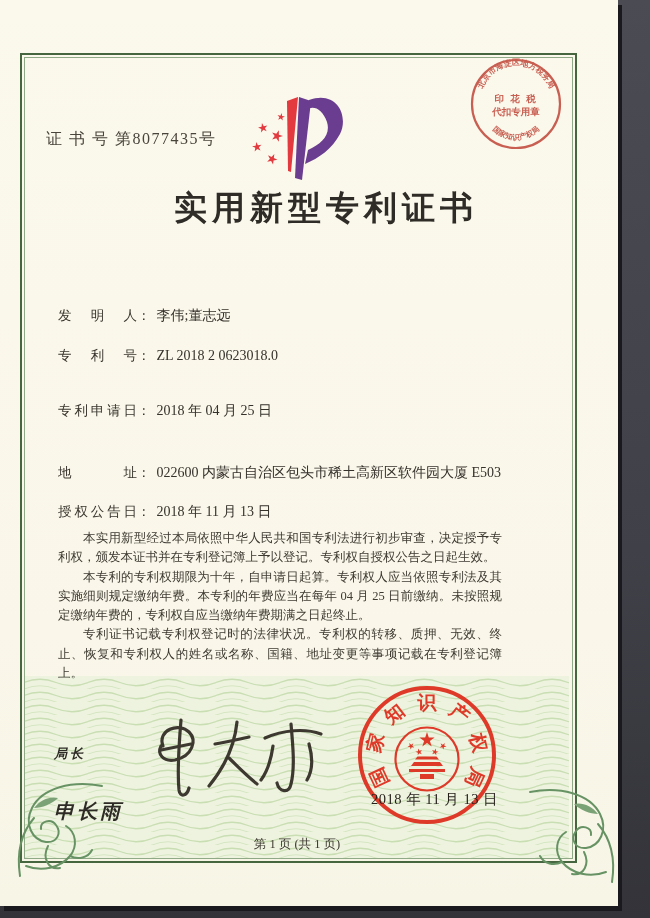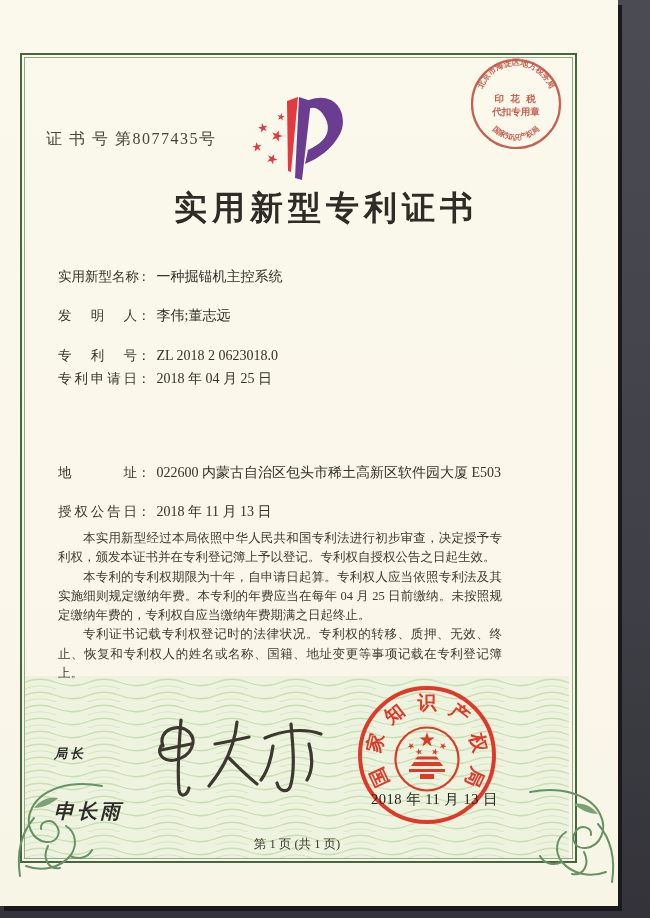--- a/index.html
+++ b/index.html
@@ -119,9 +119,6 @@
 
     <div class="title">实用新型专利证书</div>
 
-    <div class="field" style="top:268px">
-      <span class="f-label">实用新型名称</span><span class="f-colon">：</span><span class="f-value">一种掘锚机主控系统</span>
-    </div>
     <div class="field" style="top:307px">
       <span class="f-label">发明人</span><span class="f-colon">：</span><span class="f-value">李伟;董志远</span>
     </div>

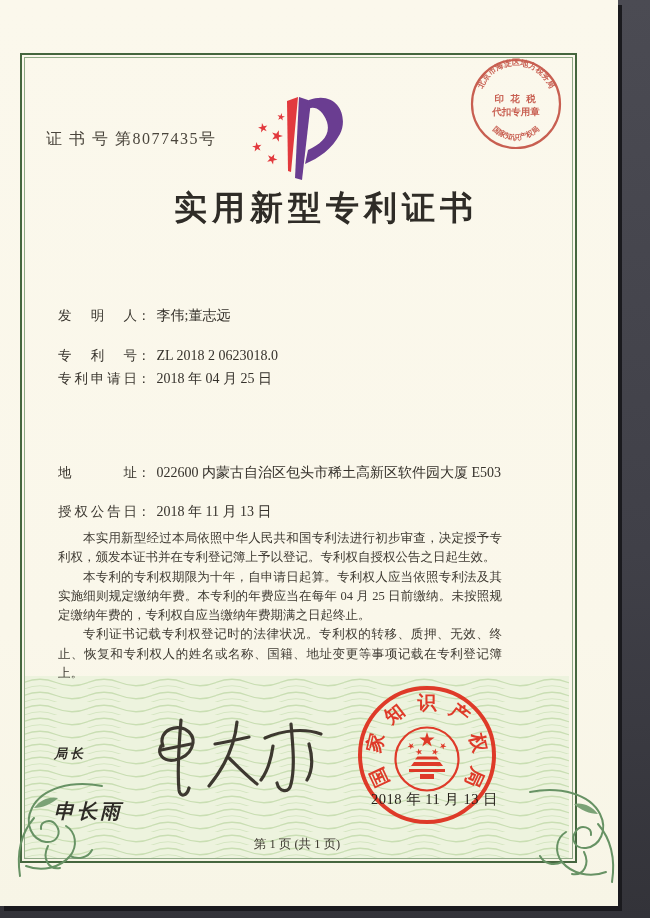--- a/index.html
+++ b/index.html
@@ -125,7 +125,7 @@
     <div class="field" style="top:347px">
       <span class="f-label">专利号</span><span class="f-colon">：</span><span class="f-value">ZL 2018 2 0623018.0</span>
     </div>
-    <div class="field" style="top:370px">
+    <div class="field" style="top:402px">
       <span class="f-label">专利申请日</span><span class="f-colon">：</span><span class="f-value">2018 年 04 月 25 日</span>
     </div>
     <div class="field" style="top:464px">

